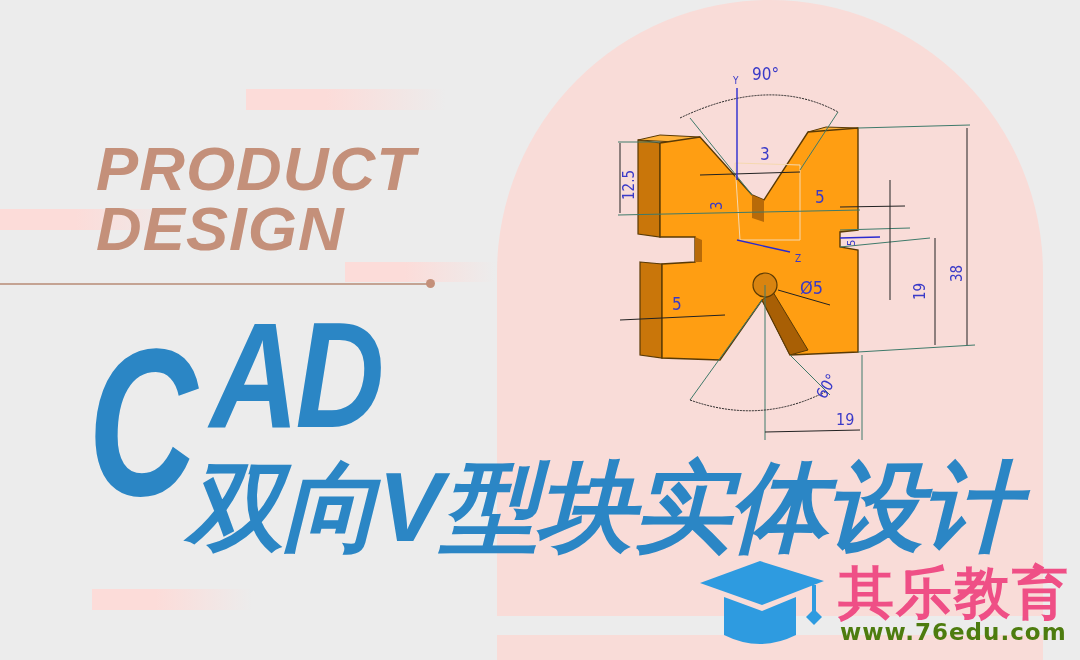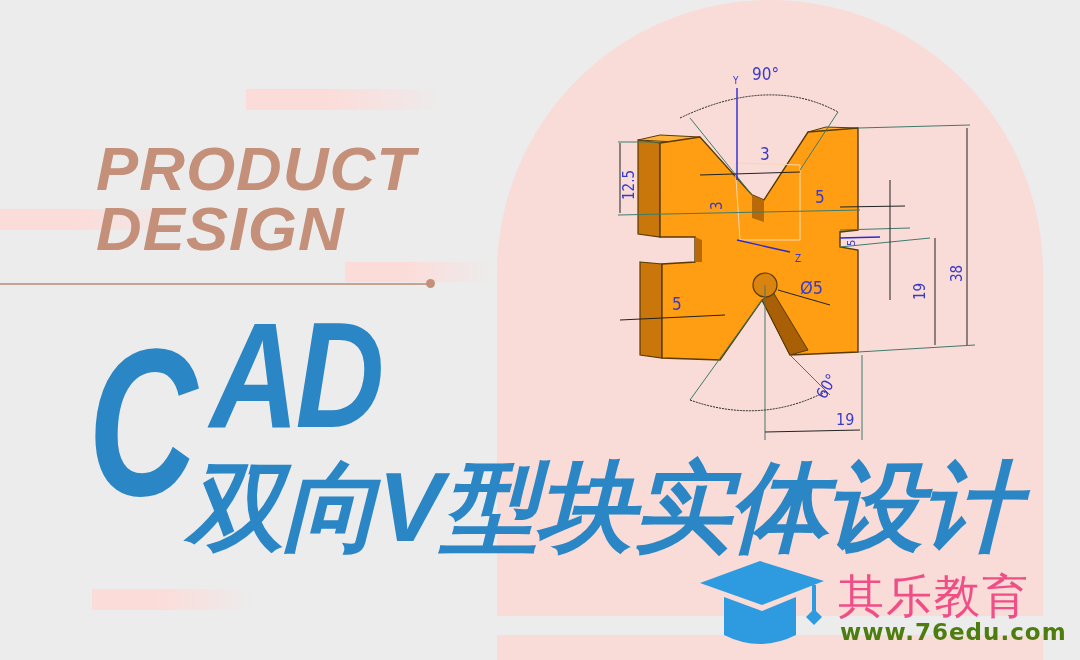--- a/index.html
+++ b/index.html
@@ -15,7 +15,7 @@
   .cad-c { position: absolute; left: 88px; top: 318px; color: #2b86c5; font-weight: bold; font-style: italic; font-size: 210px; line-height: 1; transform: scaleX(0.72); transform-origin: left top; }
   .cad-ad { position: absolute; left: 210px; top: 300px; color: #2b86c5; font-weight: bold; font-style: italic; font-size: 150px; line-height: 1; transform: scaleX(0.82); transform-origin: left top; letter-spacing: -4px; }
   .title-cn { position: absolute; left: 186px; top: 456px; color: #2b86c5; font-weight: bold; font-style: italic; font-size: 98px; line-height: 1.05; letter-spacing: -2px; white-space: nowrap; }
-  .brand-cn { position: absolute; left: 838px; top: 565px; color: #ef4f86; font-weight: normal; font-size: 46px; line-height: 1; letter-spacing: 2px; white-space: nowrap; margin-top: 8px; }
+  .brand-cn { position: absolute; left: 838px; top: 565px; color: #ef4f86; font-weight: bold; font-size: 56px; line-height: 1; letter-spacing: 2px; white-space: nowrap; }
   .brand-url { position: absolute; left: 840px; top: 621px; color: #4d7c0f; font-weight: bold; font-size: 23px; line-height: 1; letter-spacing: 1px; font-family: "DejaVu Sans", sans-serif; white-space: nowrap; }
   .drawing { position: absolute; left: 590px; top: 55px; width: 400px; height: 400px; }
   .dim { font-family: "DejaVu Sans Condensed","DejaVu Sans", sans-serif; fill: #3a3ac8; }

